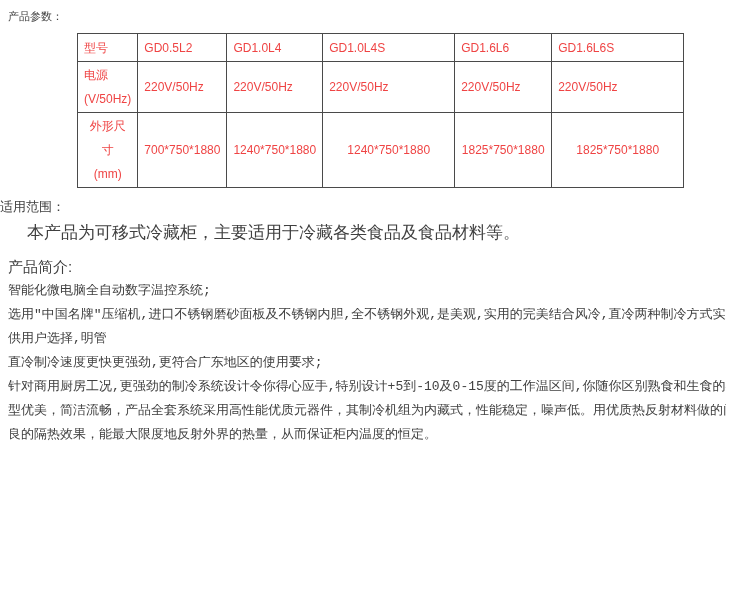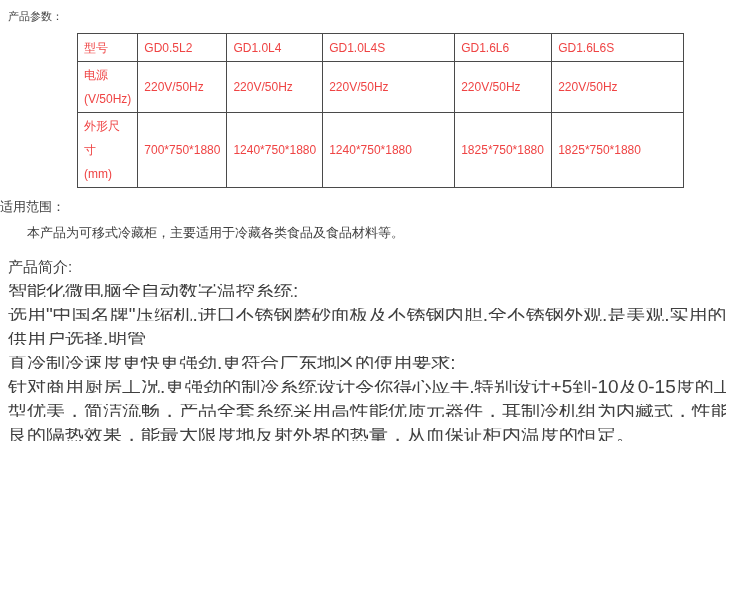--- a/index.html
+++ b/index.html
@@ -37,7 +37,7 @@
   tr.r-temp   { height: 27px; }
   tr.r-temp td { white-space: nowrap; font-size: 11.5px; }
   tr.r-refrig { height: 78px; }
-  tr.r-dim    { height: 53px; }
+  tr.r-dim    { height: 53px; text-align: center; }
   tr.r-note   { height: 26px; }
   .sec-title {
     font-size: 13px;

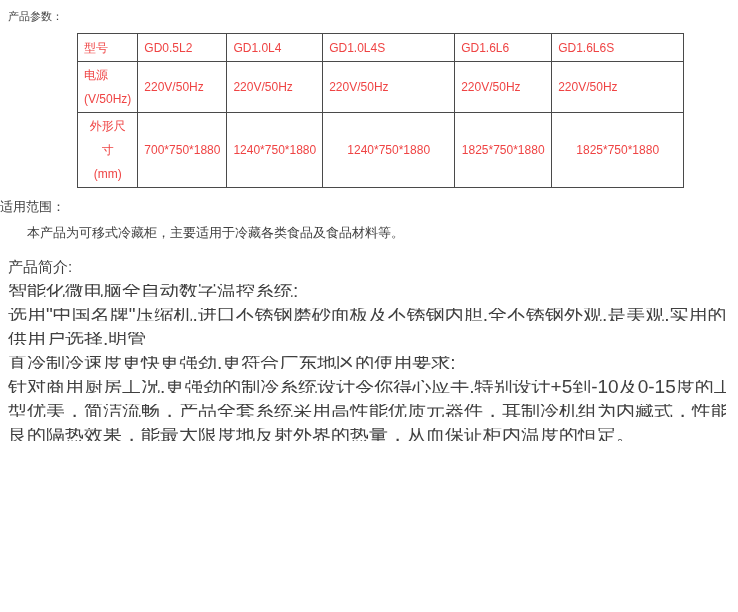--- a/index.html
+++ b/index.html
@@ -45,7 +45,7 @@
     margin: 12px 0 0 0;
   }
   .scope-body {
-    font-size: 13px;
+    font-size: 17px;
     line-height: 13px;
     margin: 13px 0 0 27px;
   }

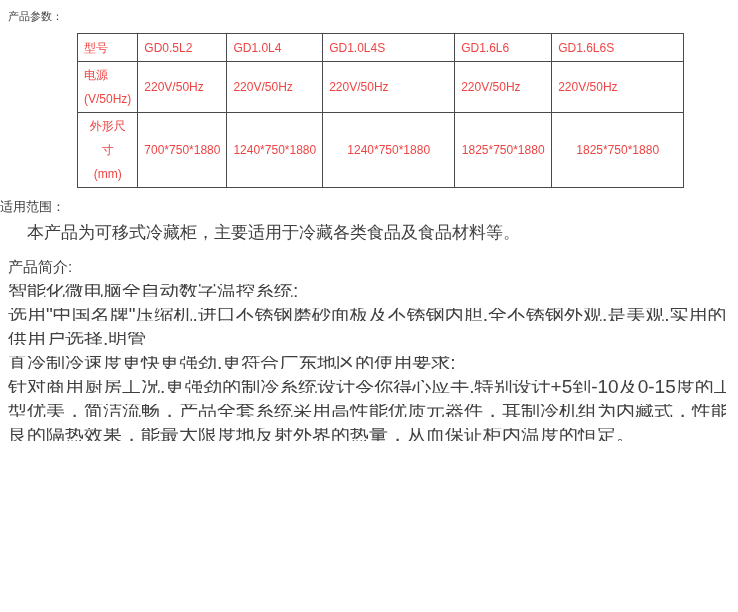--- a/index.html
+++ b/index.html
@@ -55,11 +55,12 @@
     margin: 21px 0 0 8px;
   }
   .intro-line {
-    font-size: 19px;
+    font-size: 13px;
     line-height: 13px;
     margin: 11px 12px 0 8px;
     white-space: nowrap;
     overflow: hidden;
+    font-family: Liberation Mono, monospace;
   }
 </style>
 </head>

